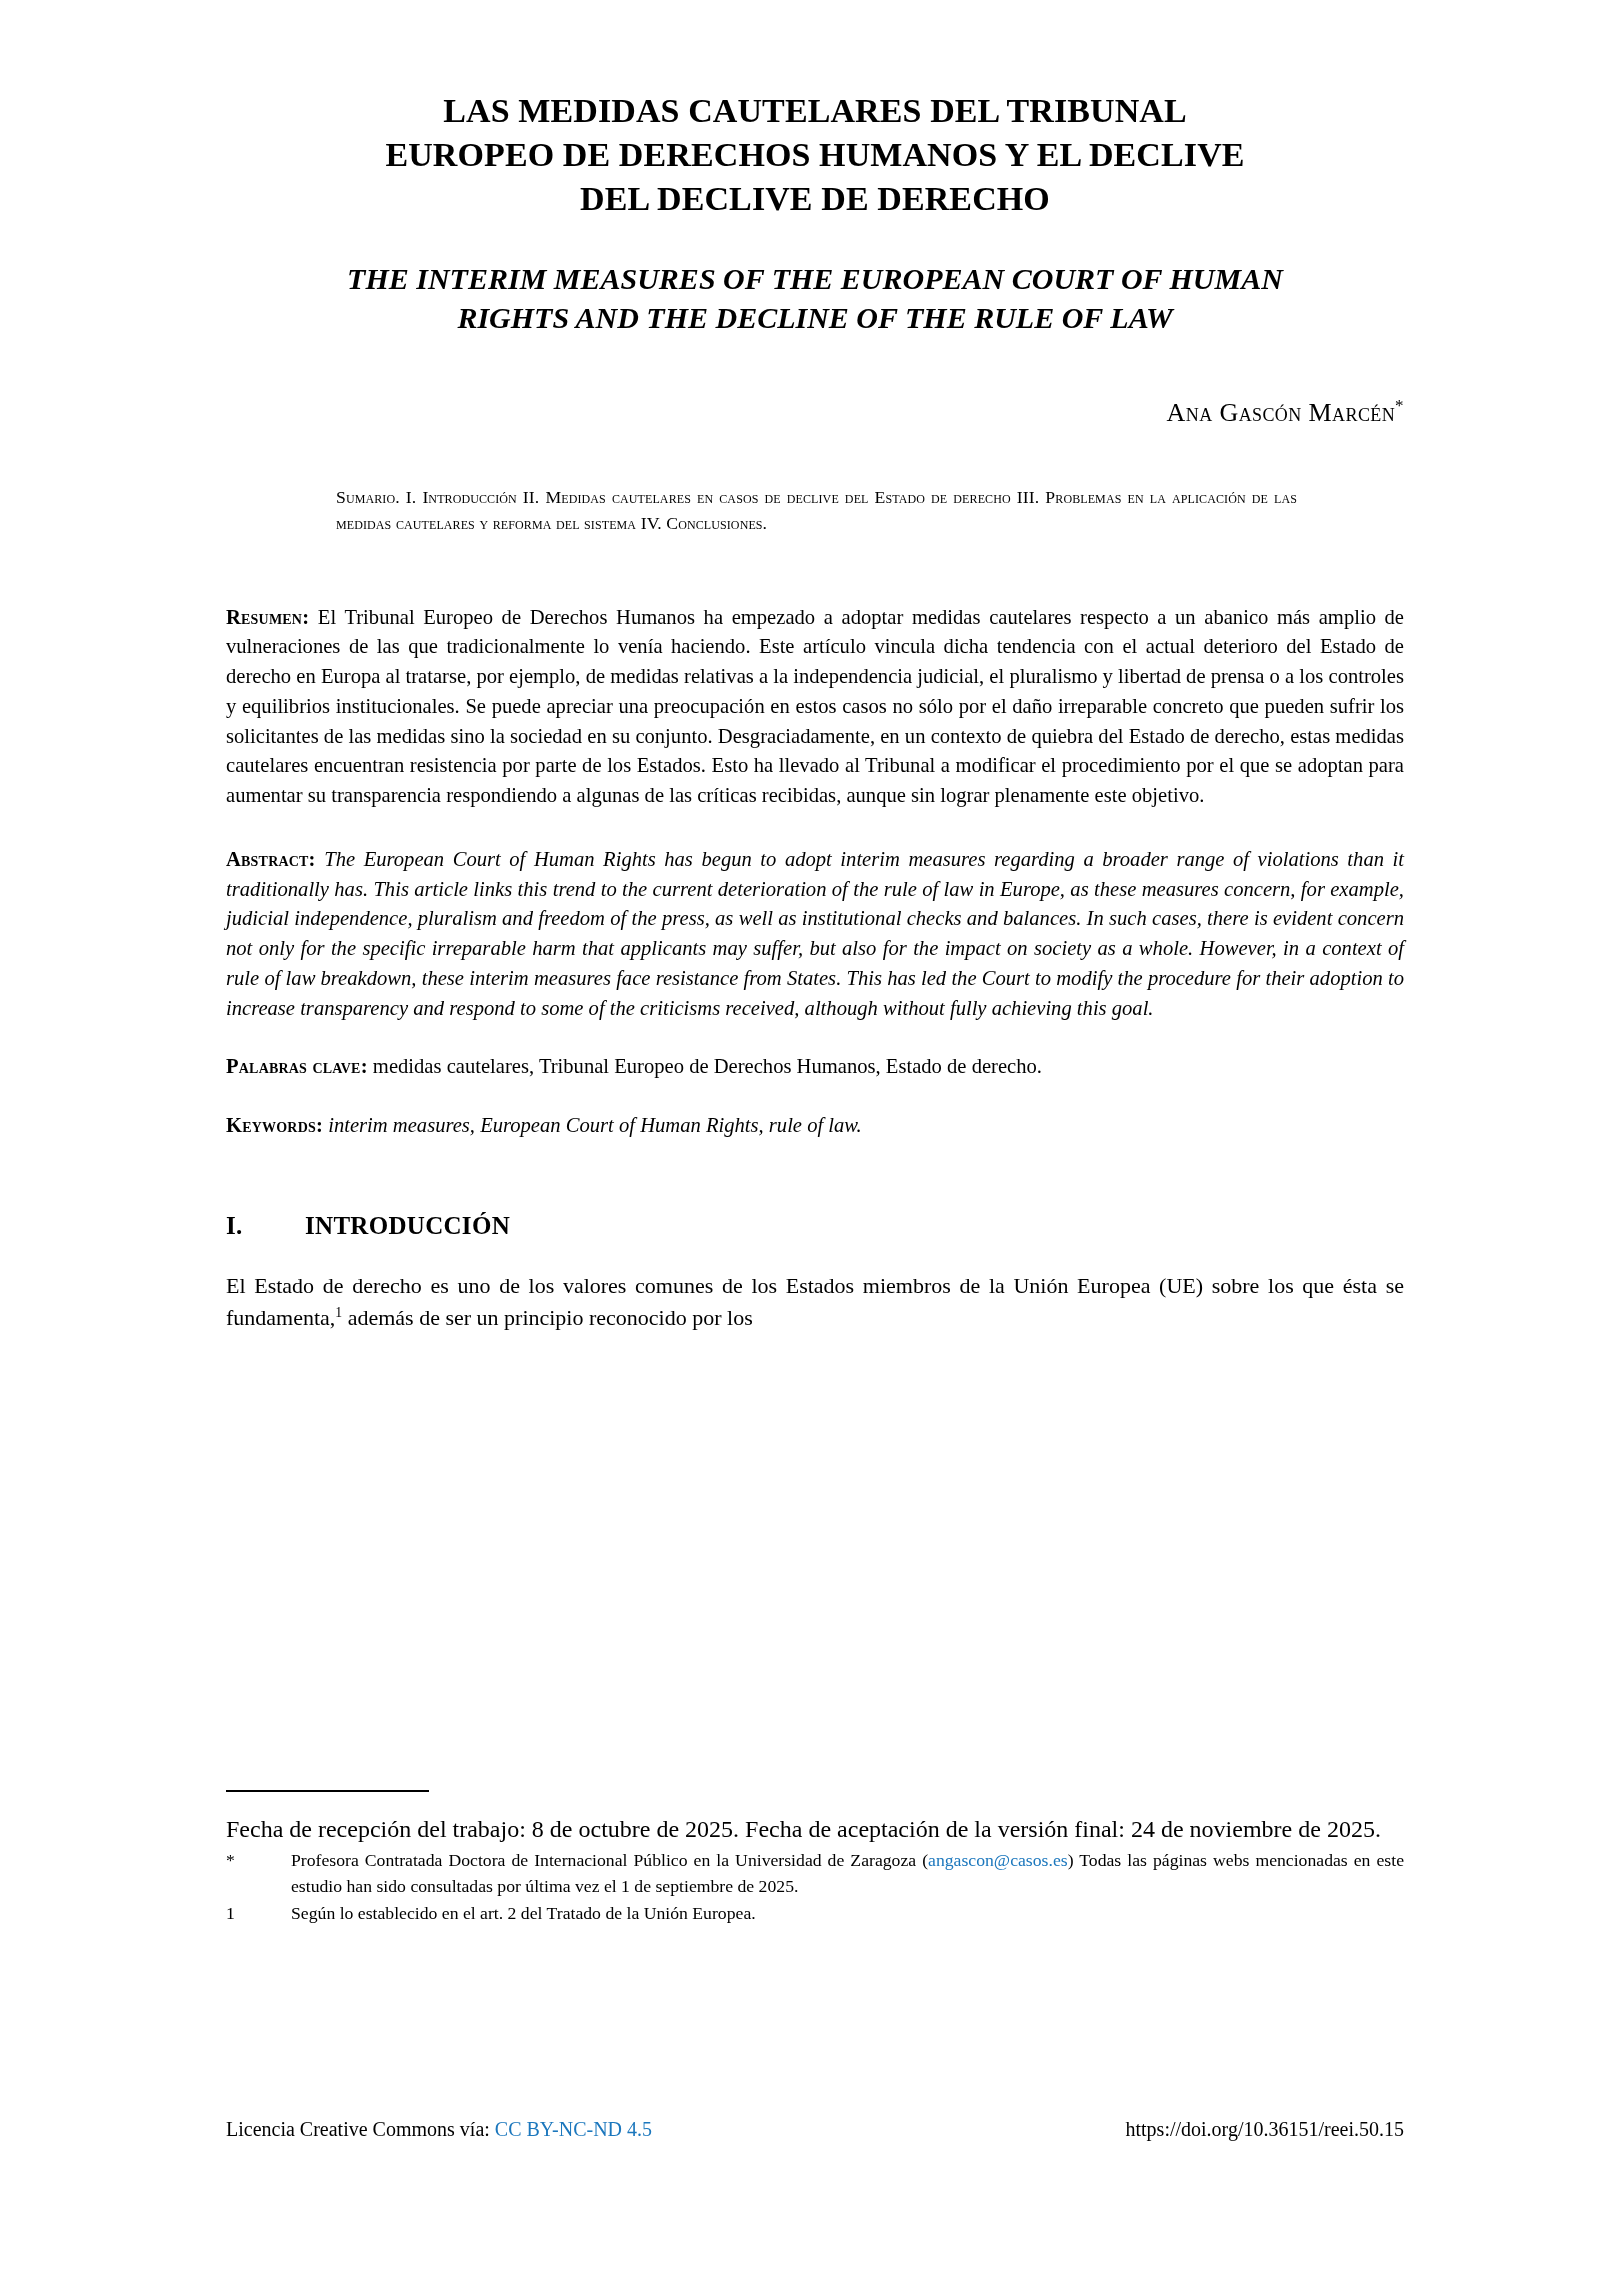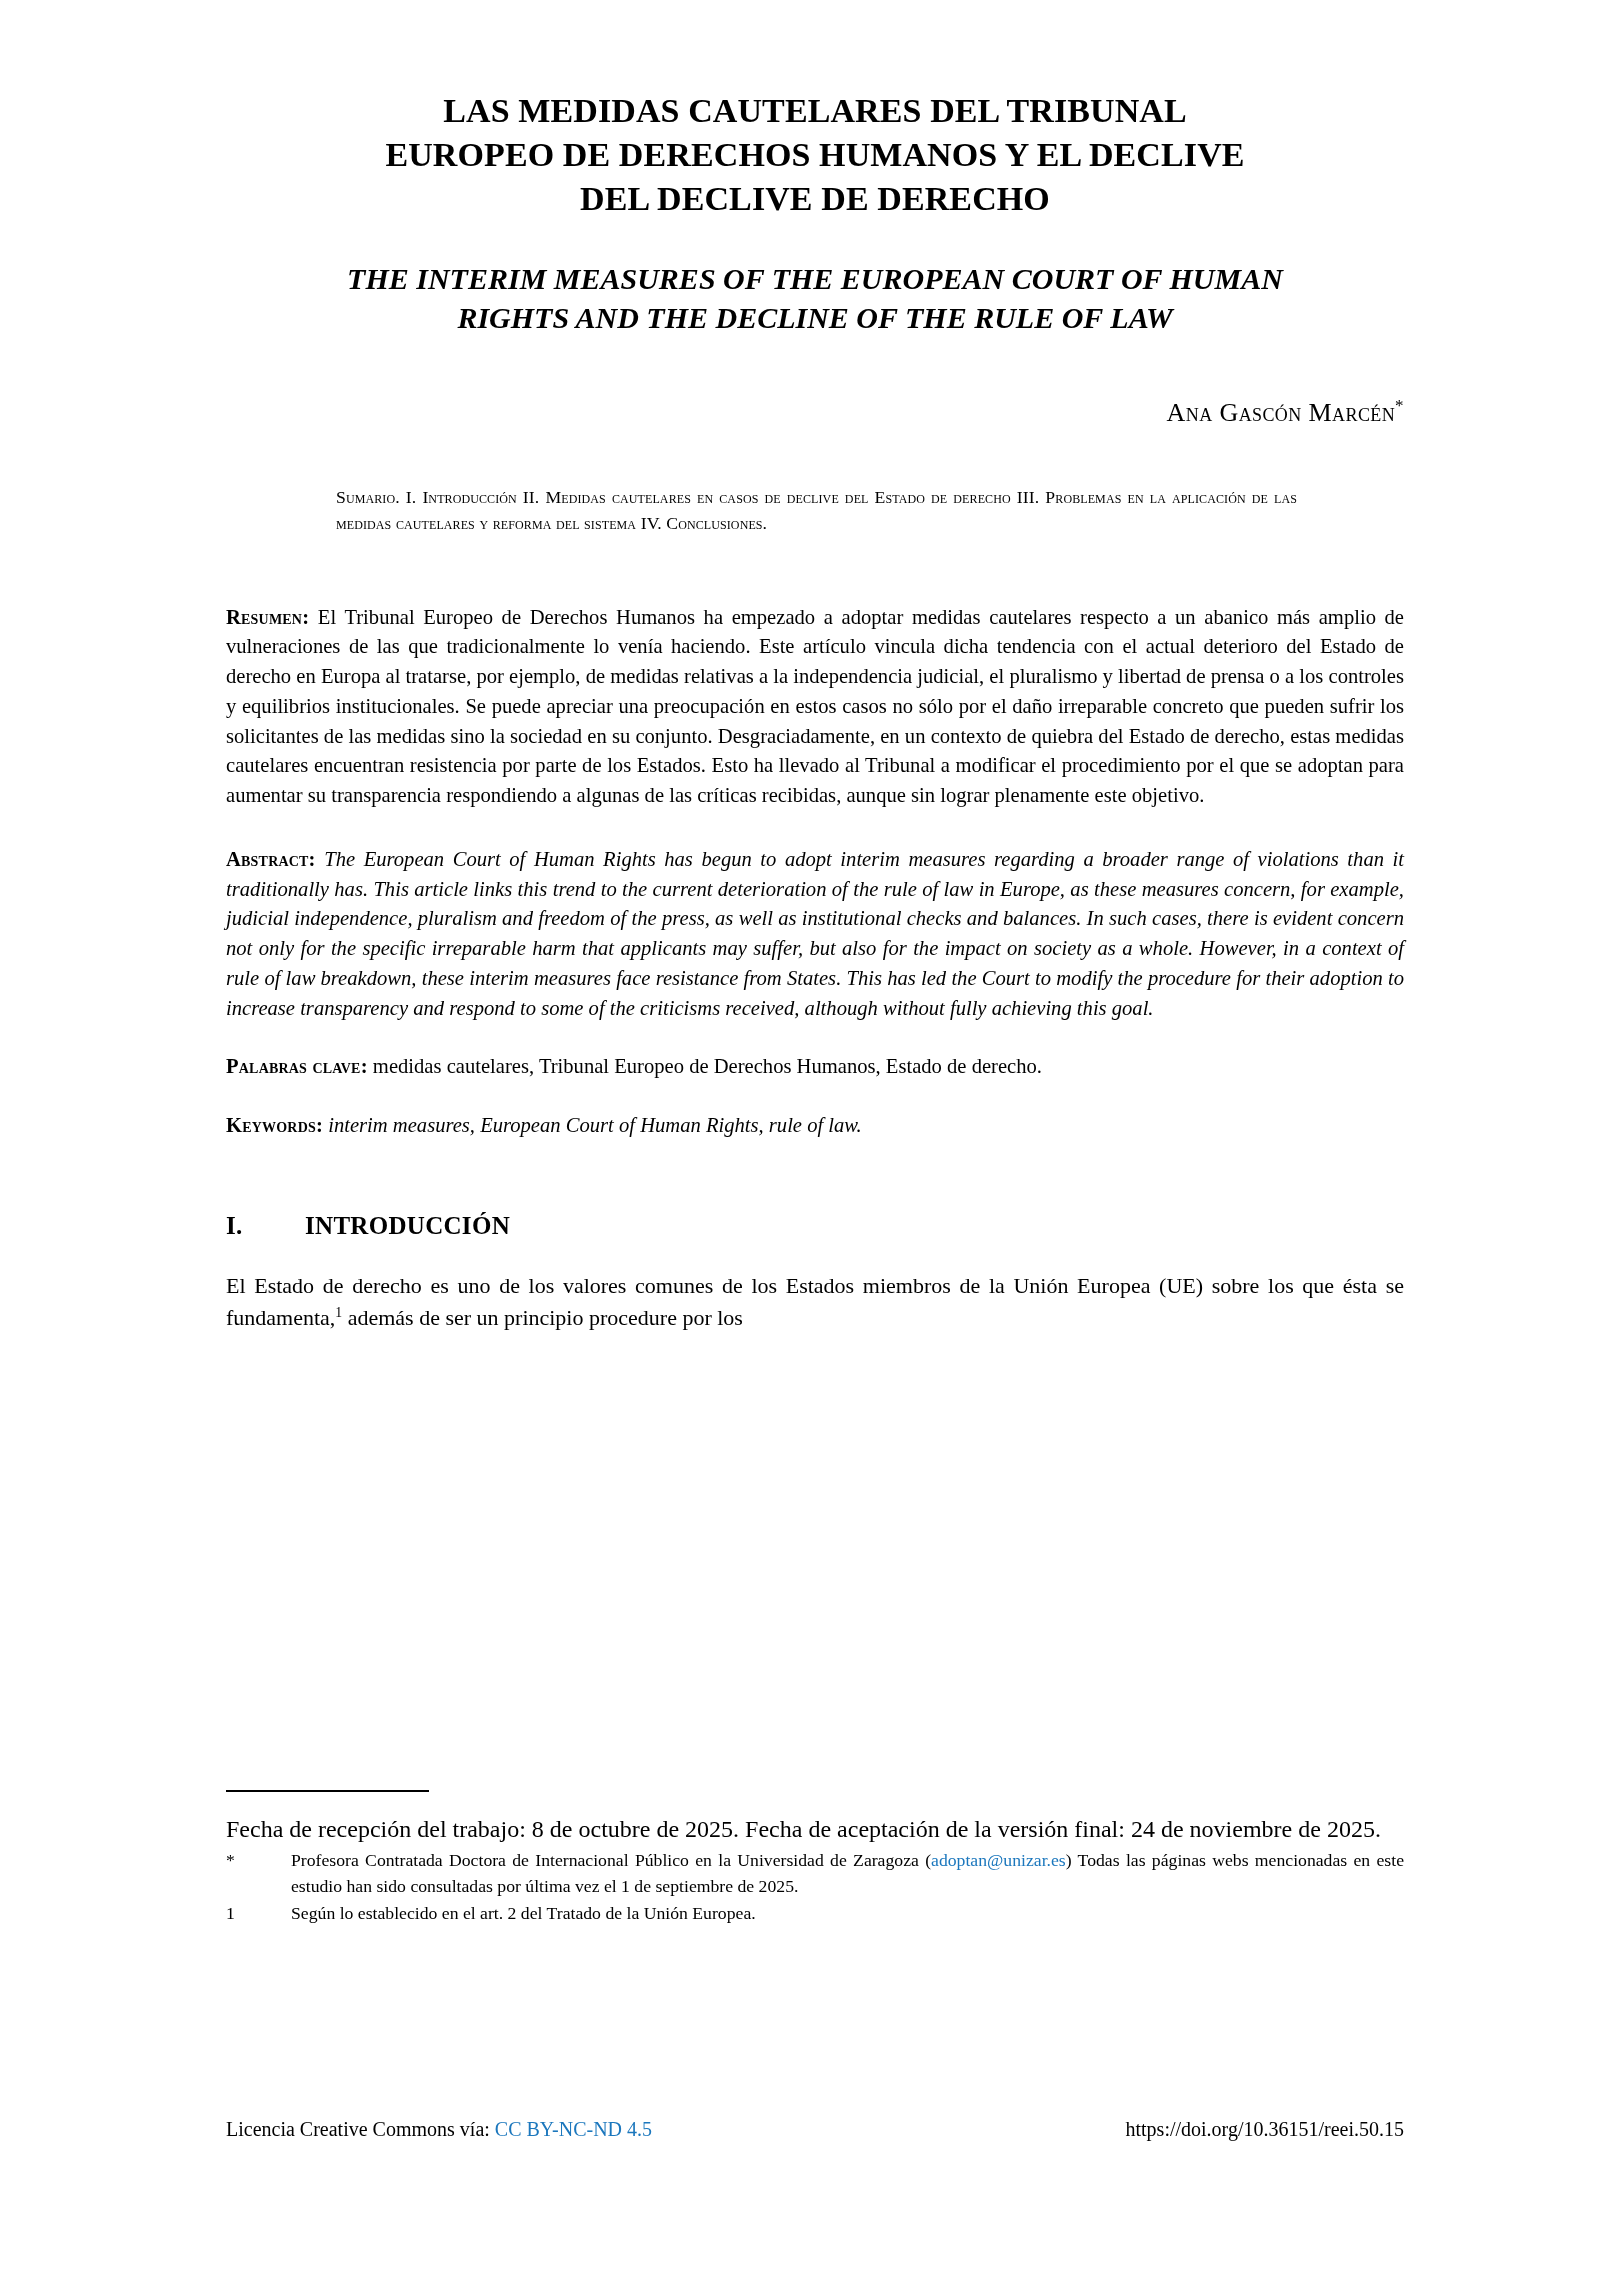--- a/index.html
+++ b/index.html
@@ -238,7 +238,7 @@
     </h3>
 
     <p class="body-par">
-      <span>El Estado de derecho es uno de los valores comunes de los Estados miembros de la Unión Europea (UE) sobre los que ésta se fundamenta,</span><sup>1</sup><span> además de ser un principio procedure por los</span>
+      <span>El Estado de derecho es uno de los valores comunes de los Estados miembros de la Unión Europea (UE) sobre los que ésta se fundamenta,</span><sup>1</sup><span> además de ser un principio reconocido por los</span>
     </p>
 
   </div>

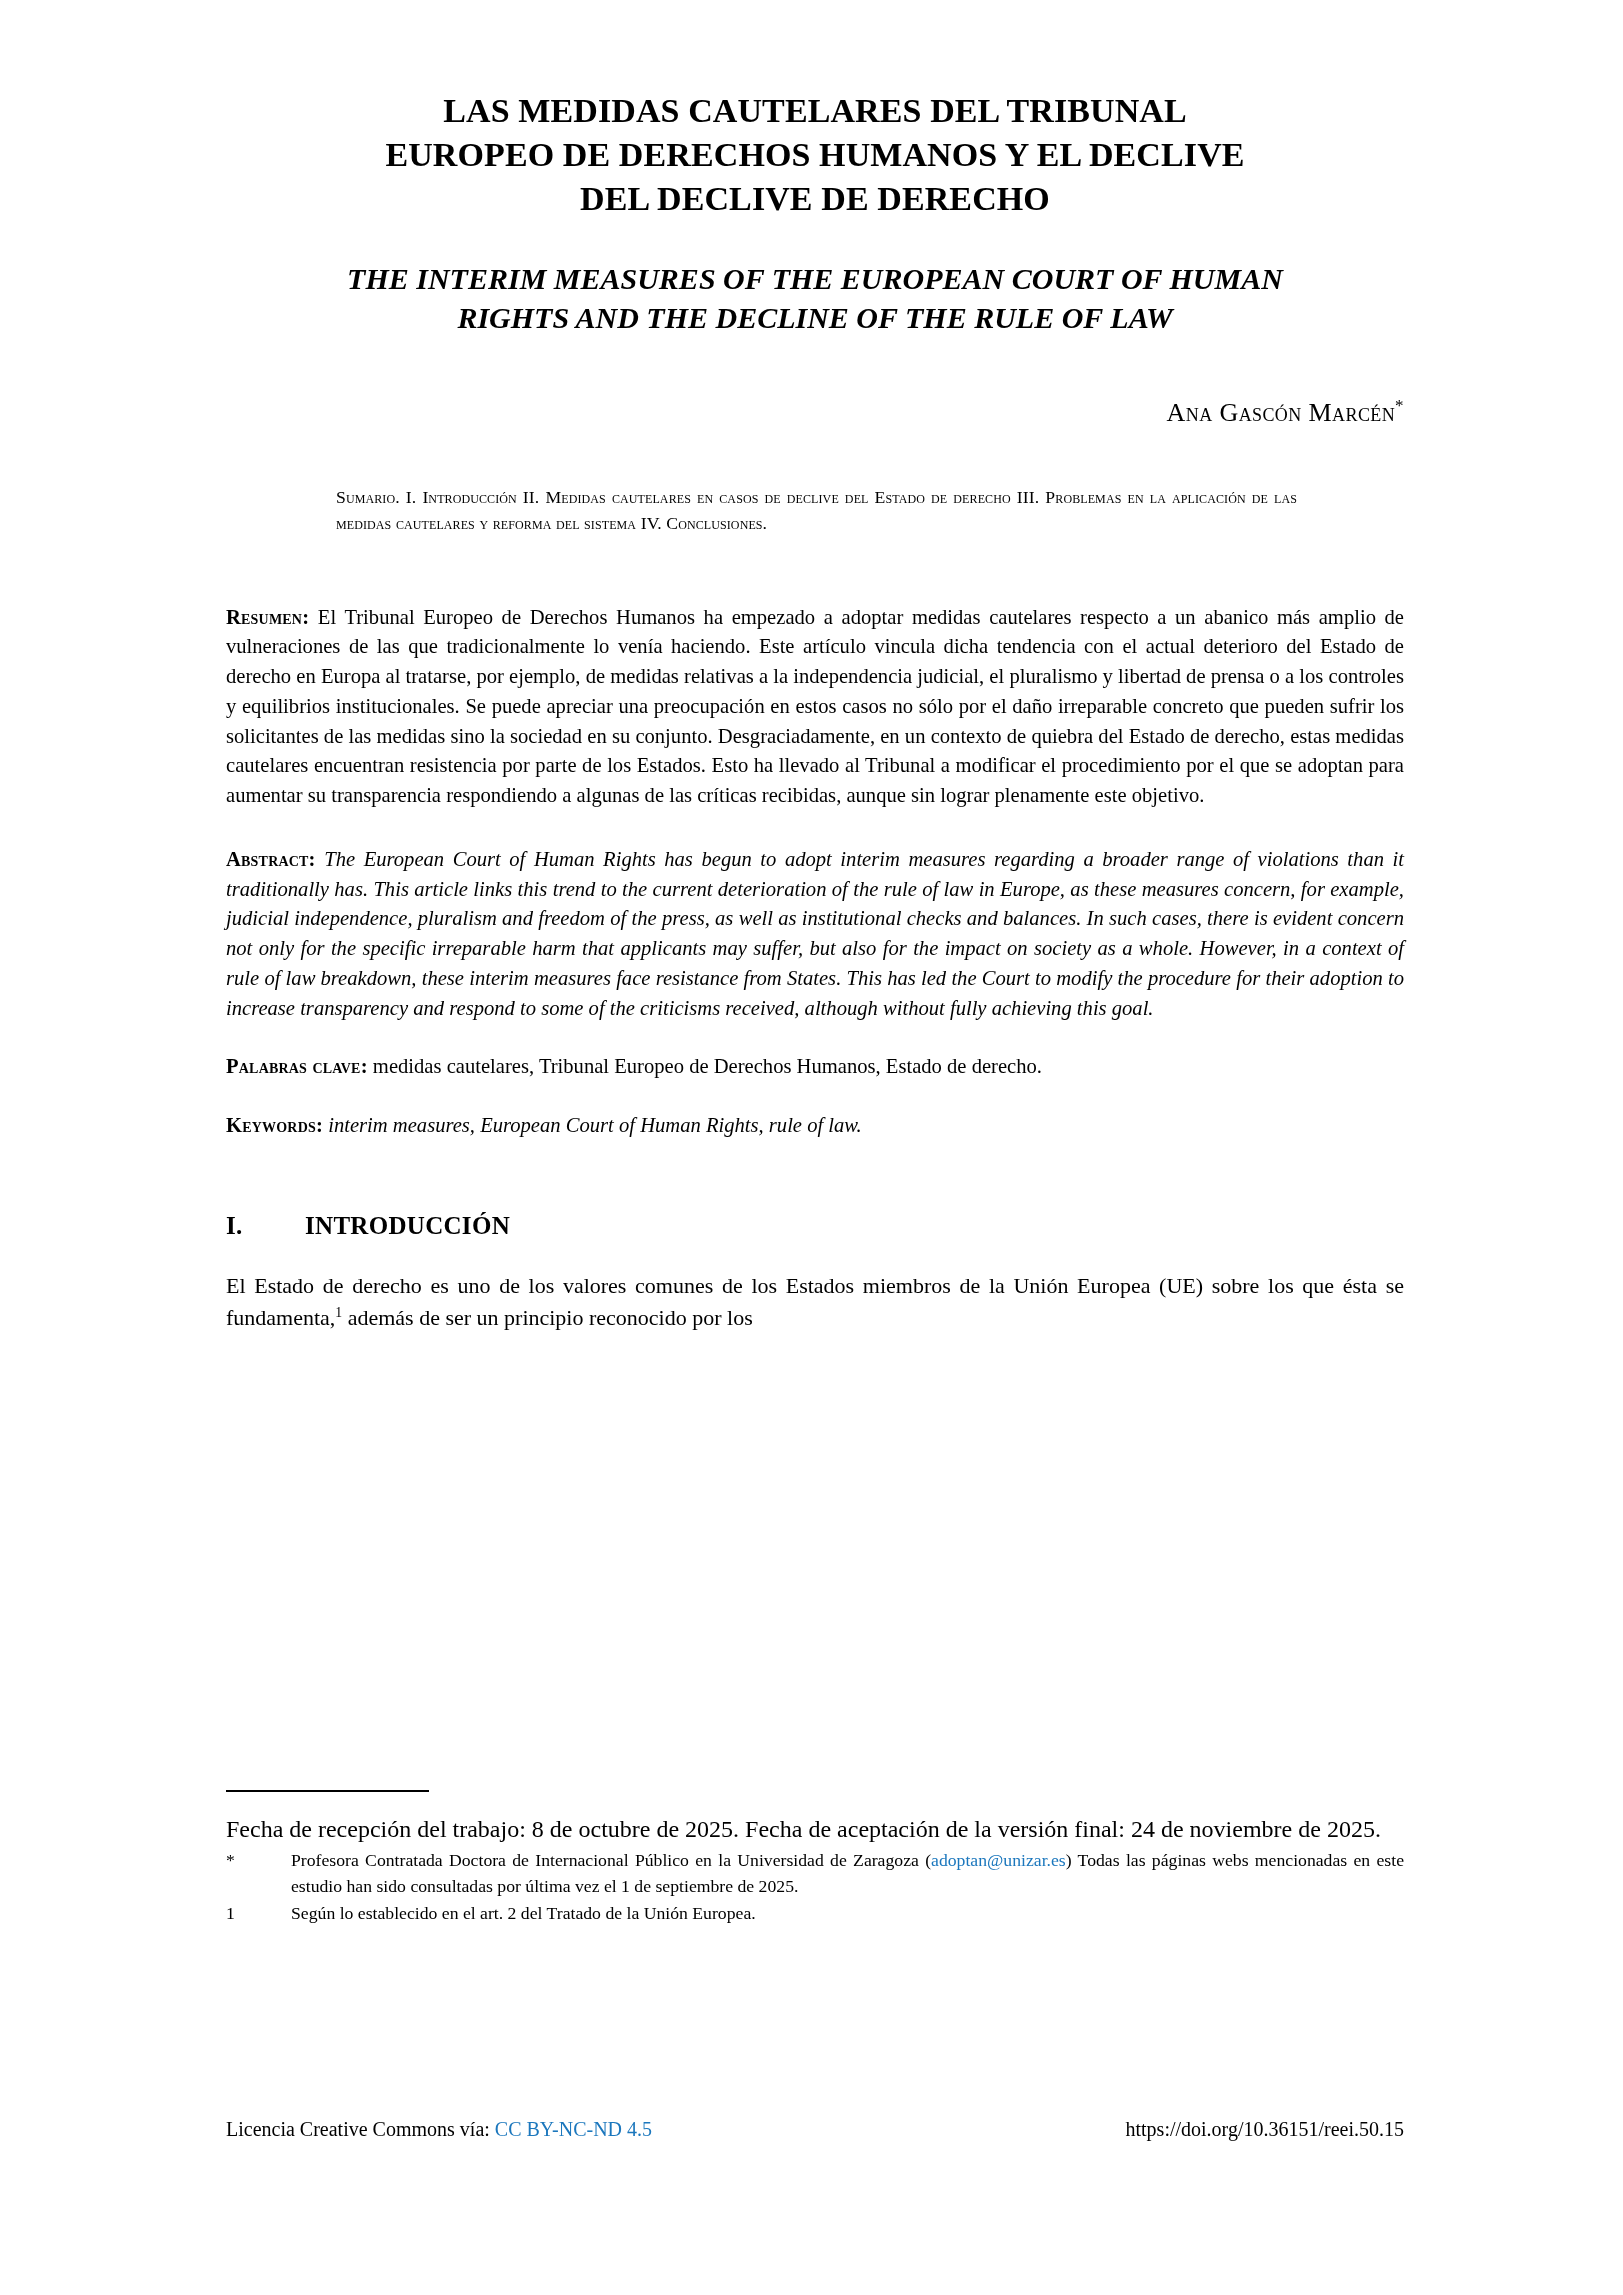--- a/index.html
+++ b/index.html
@@ -249,7 +249,7 @@
     <p class="fn-line">Fecha de recepción del trabajo: 8 de octubre de 2025. Fecha de aceptación de la versión final: 24 de noviembre de 2025.</p>
 
     <p class="fn-item">
-      <span class="marker">*</span><span>Profesora Contratada Doctora de Internacional Público en la Universidad de Zaragoza (</span><a class="link" href="#">adoptan@unizar.es</a><span>) Todas las páginas webs mencionadas en este estudio han sido consultadas por última vez el 1 de septiembre de 2025.</span>
+      <span class="marker">*</span><span>Profesora Contratada Doctora de Internacional Público en la Universidad de Zaragoza (</span><a class="link" href="#">angascon@casos.es</a><span>) Todas las páginas webs mencionadas en este estudio han sido consultadas por última vez el 1 de septiembre de 2025.</span>
     </p>
 
     <p class="fn-item">

